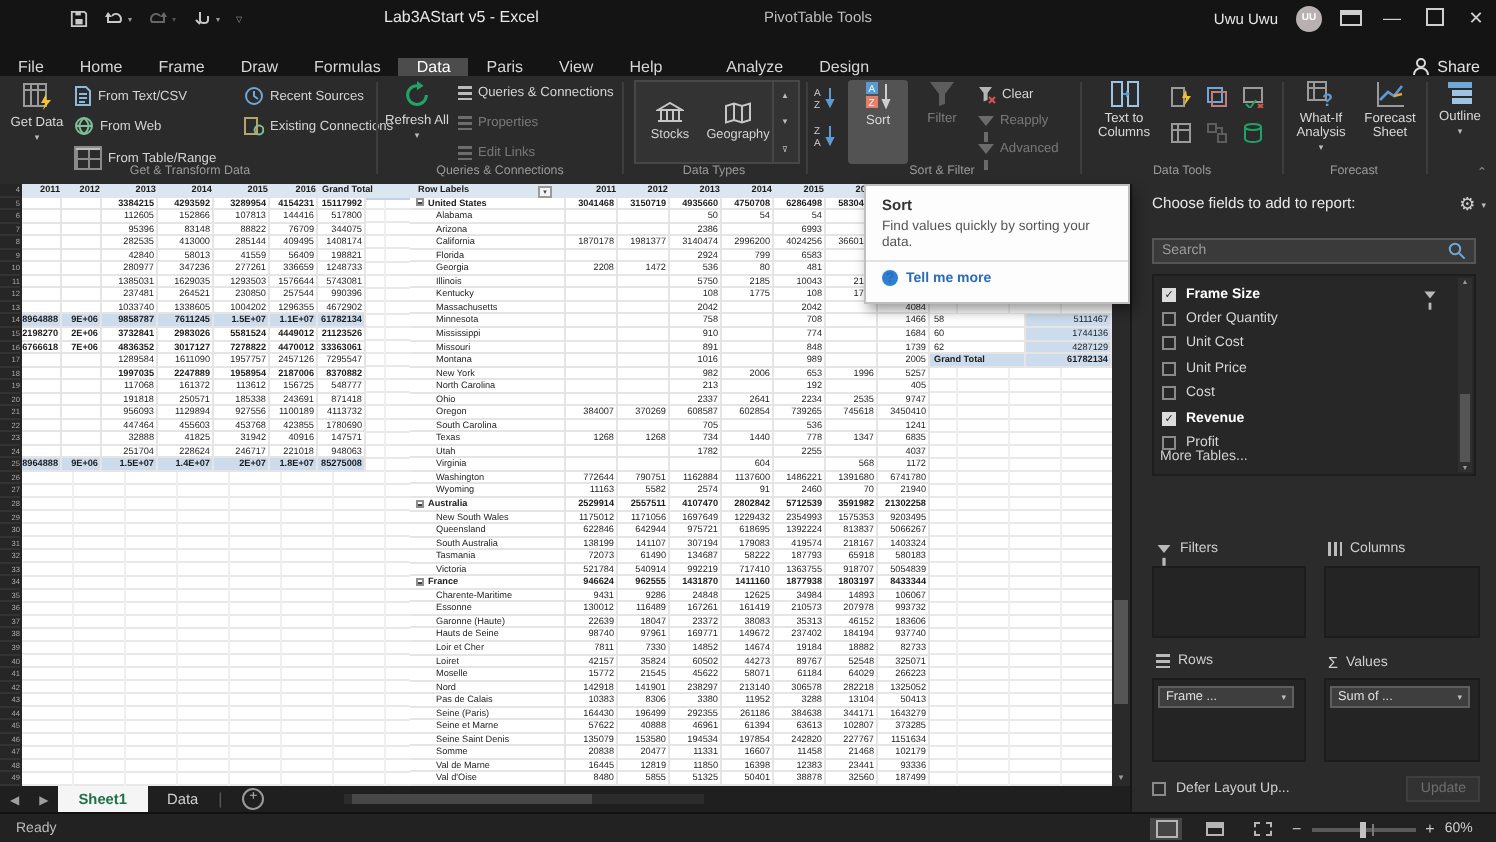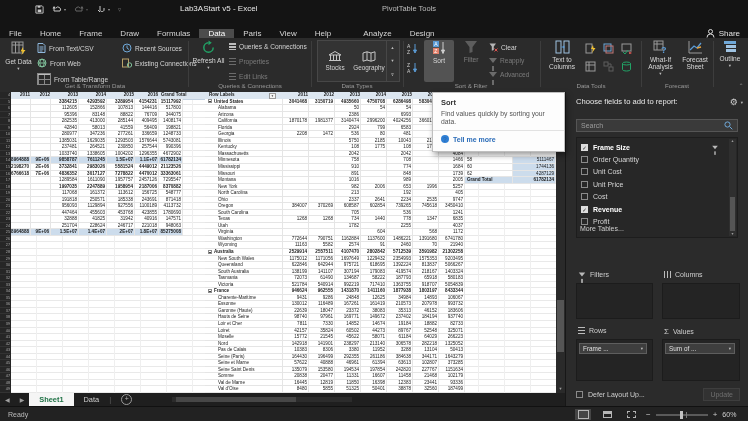--- a/index.html
+++ b/index.html
@@ -12,7 +12,7 @@
   .qat .ic{width:10px;height:10px;display:flex;align-items:center;justify-content:center;color:#c9c9c9;font-size:9px;}
   .qat .caret{font-size:4px;color:#9a9a9a;margin-left:-6px;}
   .dim{opacity:.45;}
-  #win-title{position:absolute;left:180px;top:0;height:18px;line-height:18px;font-size:8px;color:#e8e8e8;}
+  #win-title{position:absolute;left:192px;top:0;height:18px;line-height:18px;font-size:8px;color:#e8e8e8;}
   #ctx-label{position:absolute;left:382px;top:0;height:18px;line-height:18px;font-size:7.5px;color:#bdbdbd;}
   #tb-right{position:absolute;right:4px;top:0;height:18px;display:flex;align-items:center;gap:9px;}
   #user-name{font-size:7.5px;color:#e6e6e6;}

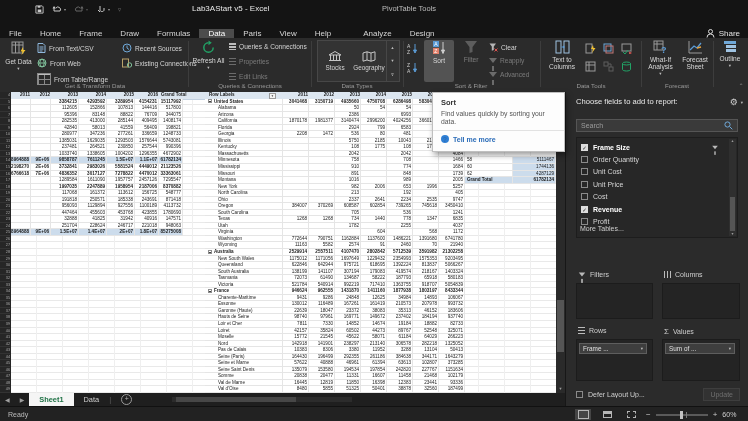--- a/index.html
+++ b/index.html
@@ -180,6 +180,19 @@
     </div>
     <div id="win-title">Lab3AStart v5 - Excel</div>
     <div id="ctx-label">PivotTable Tools</div>
+    <div id="tb-right">
+      <span id="user-name">Uwu Uwu</span>
+      <span id="avatar">UU</span>
+      <span class="ic">
+        <svg width="11" height="8" viewBox="0 0 11 8">
+            <rect x="0.5" y="0.5" width="10" height="7" fill="none" stroke="#cfcfcf"></rect>
+            <rect x="0.5" y="0.5" width="10" height="2" fill="#cfcfcf"></rect>
+          </svg>
+      </span>
+      <span class="winbtn">—</span>
+      <span class="winbtn"><span class="rest"></span></span>
+      <span class="winbtn">✕</span>
+    </div>
   </div>
 
   <div id="tabrow">

